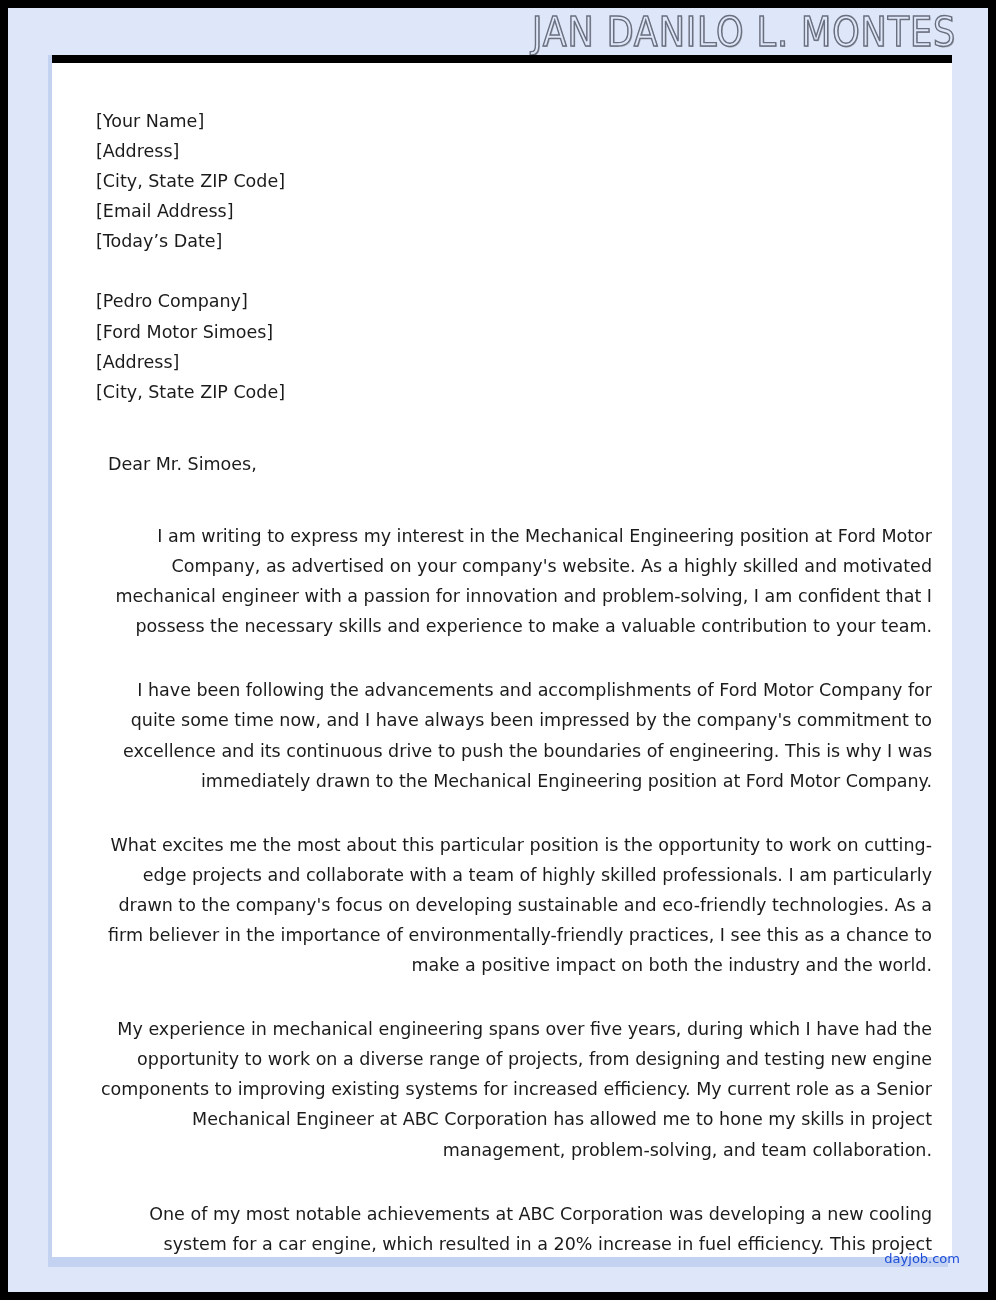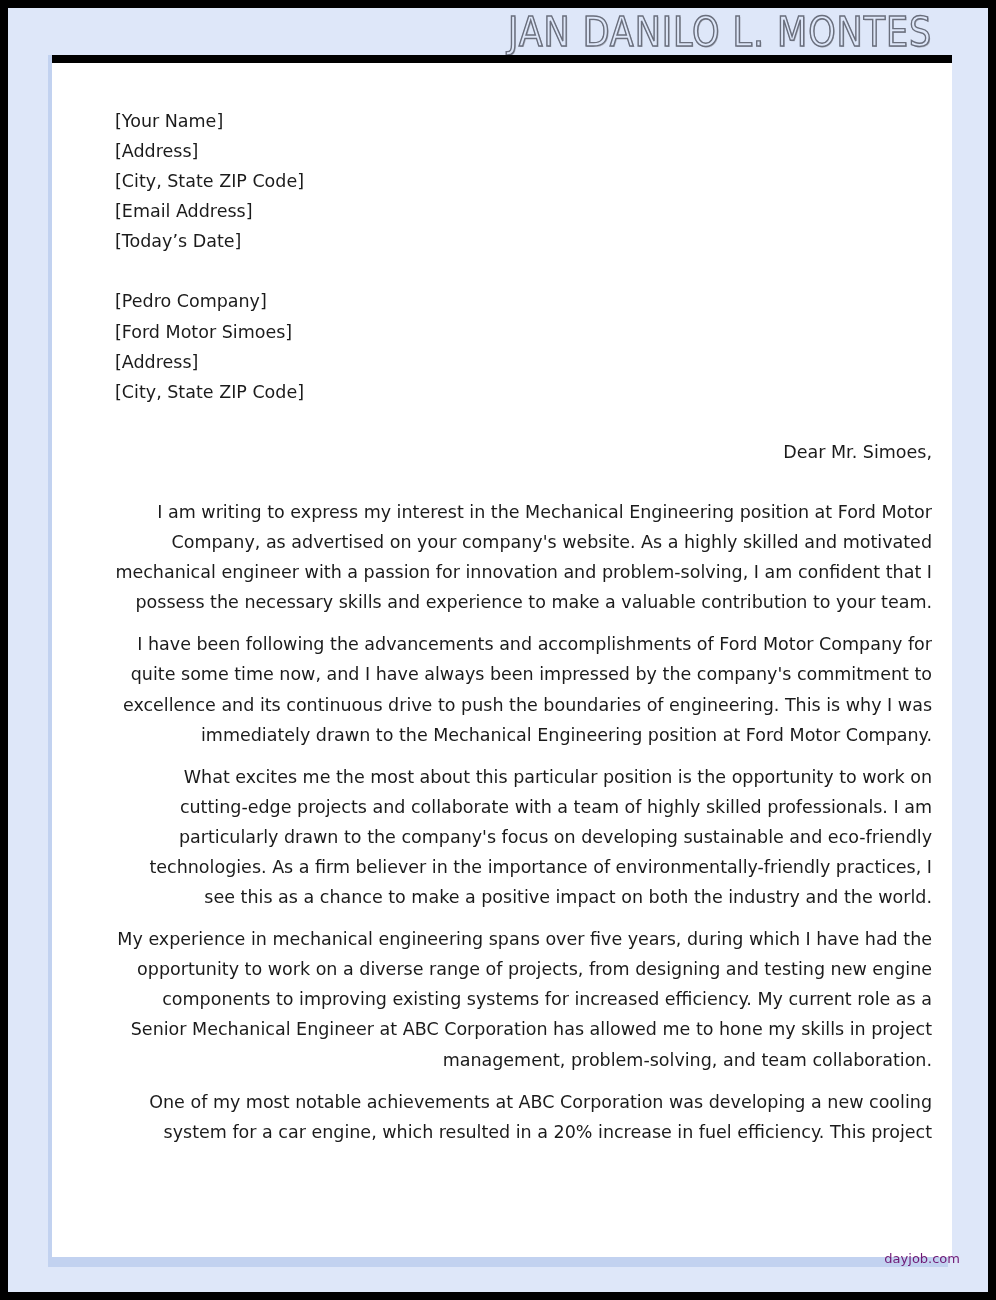--- a/index.html
+++ b/index.html
@@ -46,7 +46,7 @@
     display: flex;
     align-items: center;
     justify-content: flex-end;
-    padding-right: 56px;
+    padding-right: 32px;
     box-sizing: border-box;
   }
 

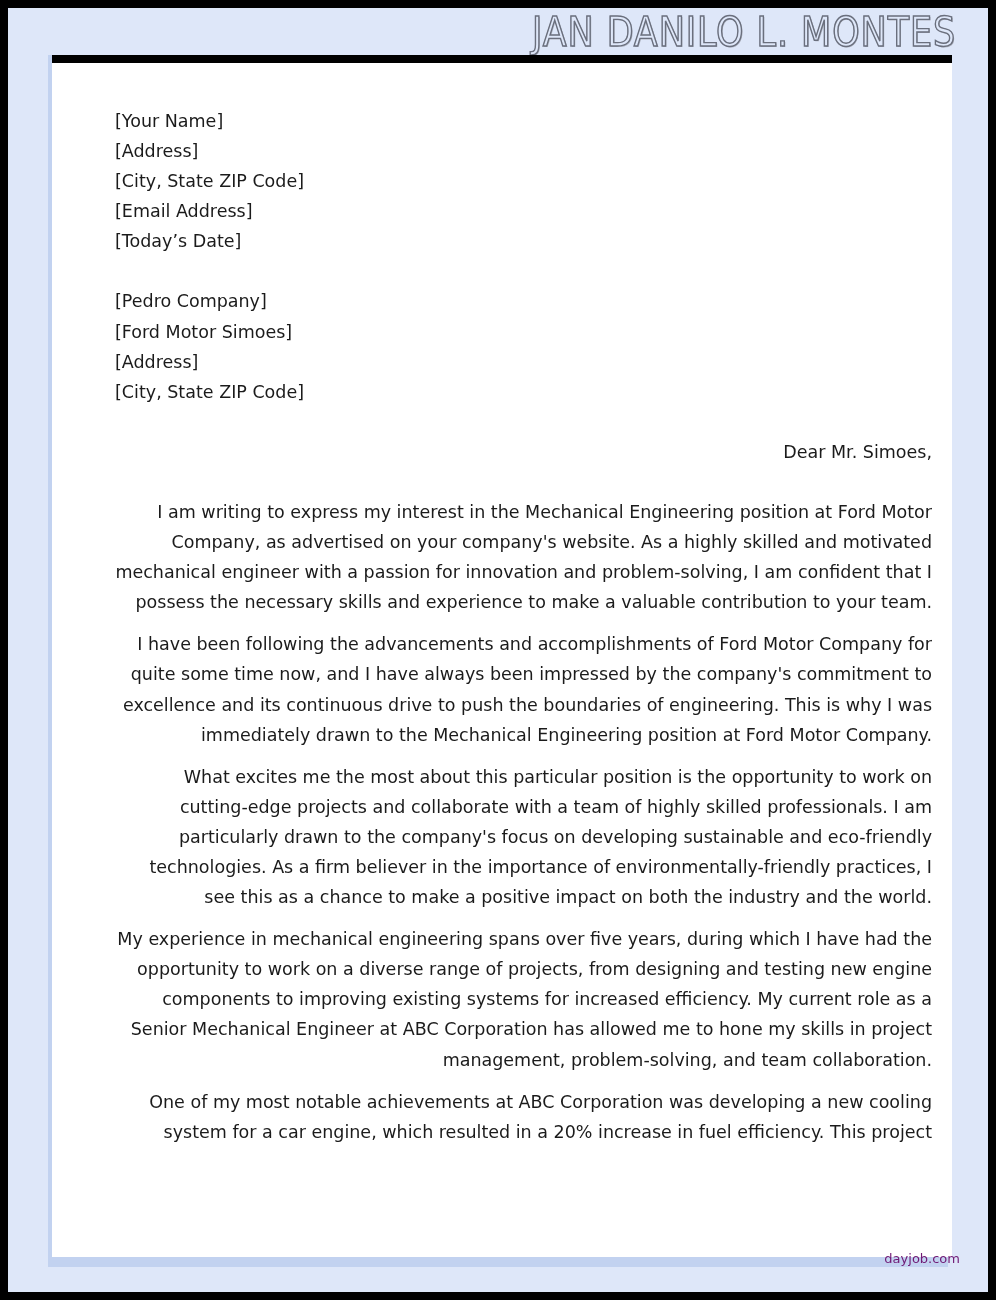--- a/index.html
+++ b/index.html
@@ -102,7 +102,7 @@
     top: 55px;
     width: 900px;
     height: 1229px;
-    padding: 43px 20px 0 63px;
+    padding: 43px 20px 0 44px;
     box-sizing: border-box;
     font-family: "DejaVu Sans", sans-serif;
     font-size: 17.5px;

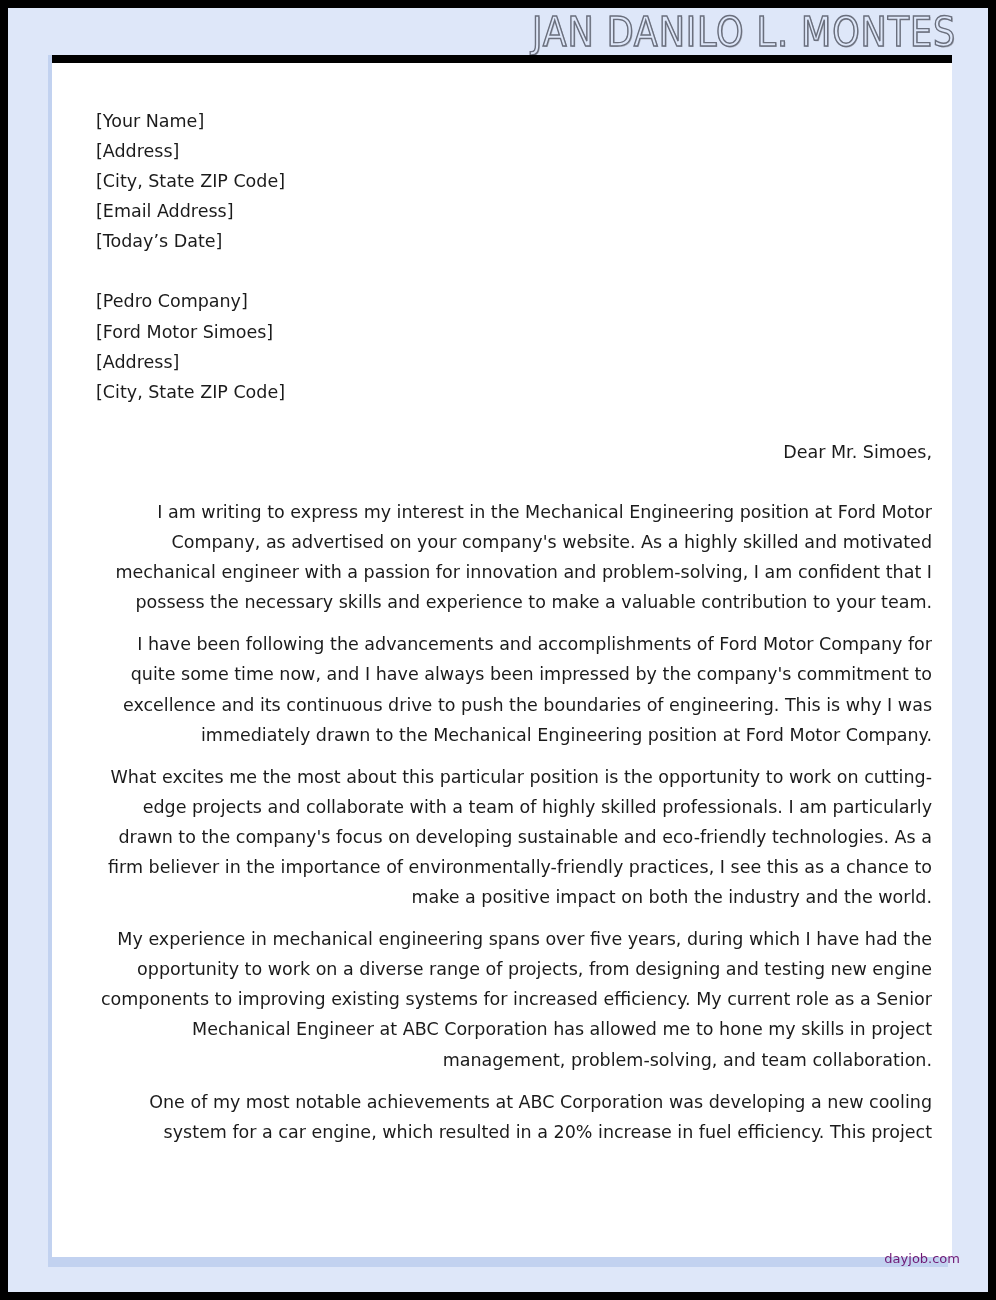--- a/index.html
+++ b/index.html
@@ -129,8 +129,7 @@
   }
 
   .salutation {
-    margin: 0;
-    text-align: right;
+    margin: 12px;
   }
 
   

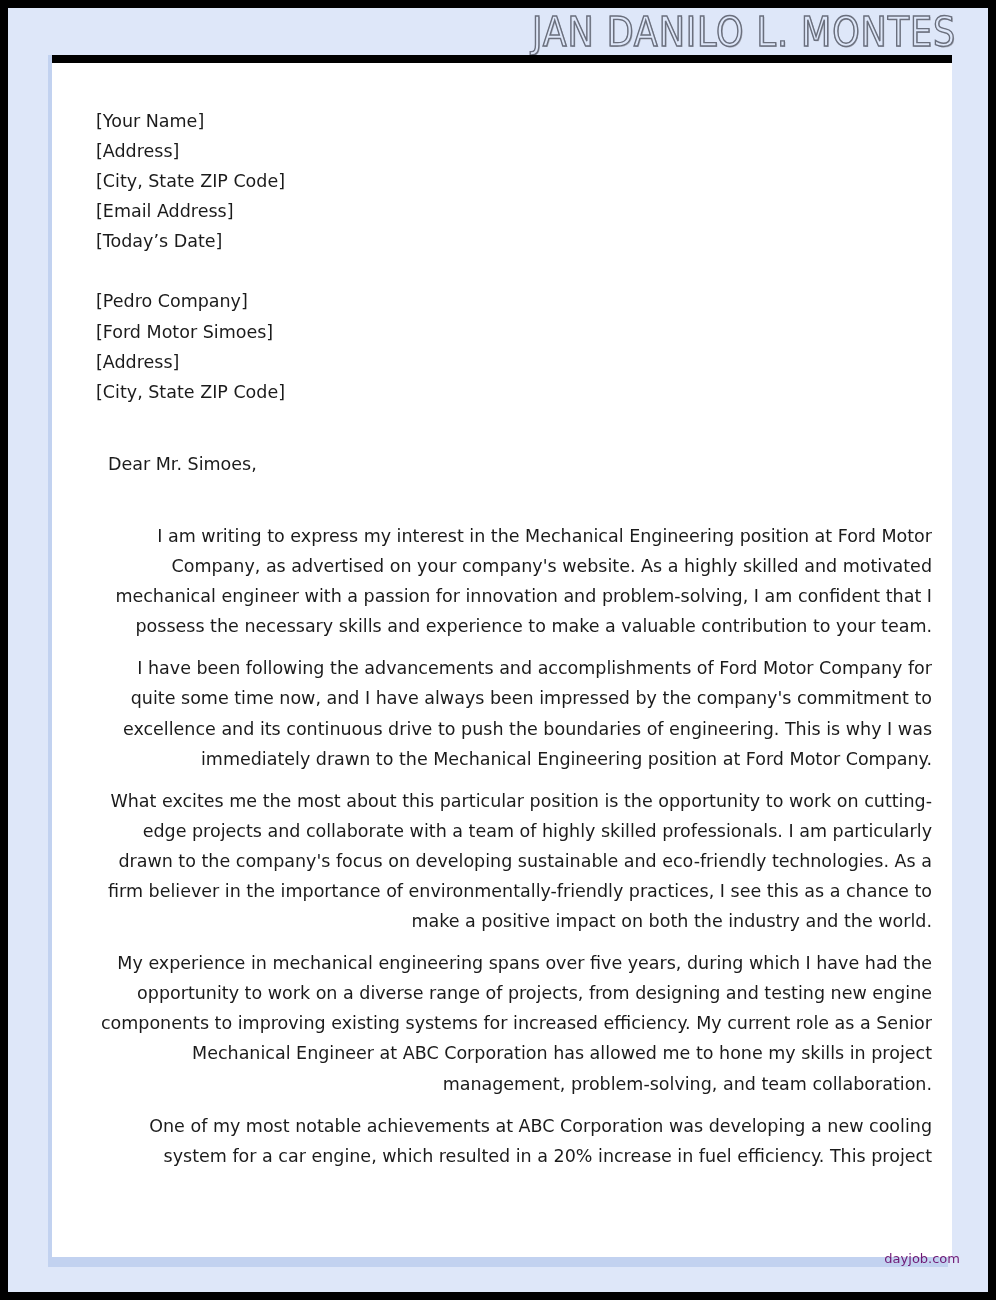--- a/index.html
+++ b/index.html
@@ -125,7 +125,7 @@
   }
 
   .para + .para {
-    margin-top: 12px;
+    margin-top: 34px;
   }
 
   .salutation {

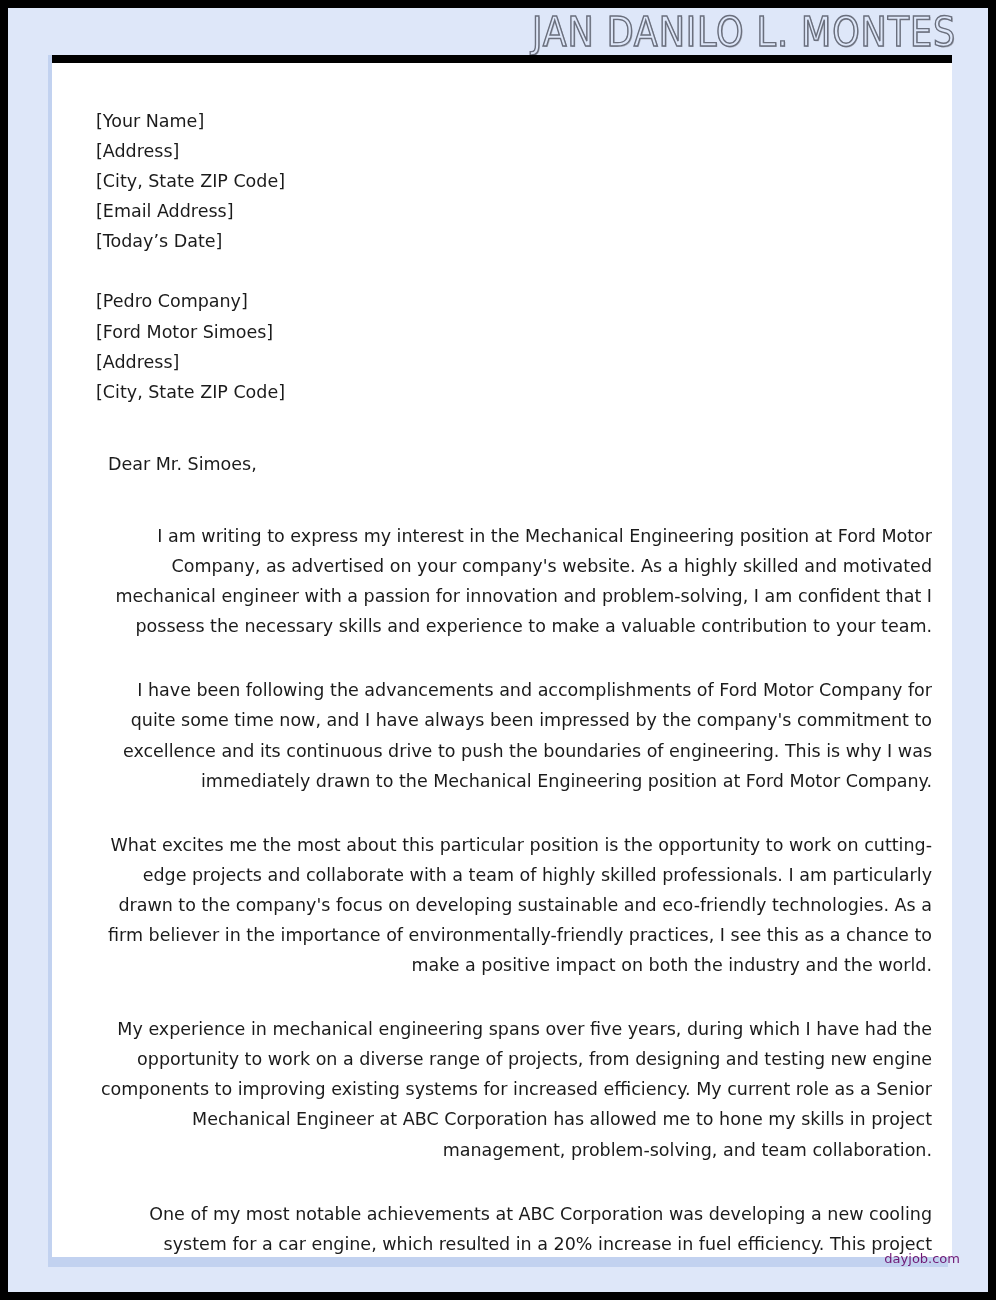--- a/index.html
+++ b/index.html
@@ -140,7 +140,7 @@
     font-family: "DejaVu Sans", sans-serif;
     font-size: 13px;
     line-height: 15px;
-    color: #701a75;
+    color: #1d4ed8;
     letter-spacing: 0px;
     white-space: nowrap;
     z-index: 40;

